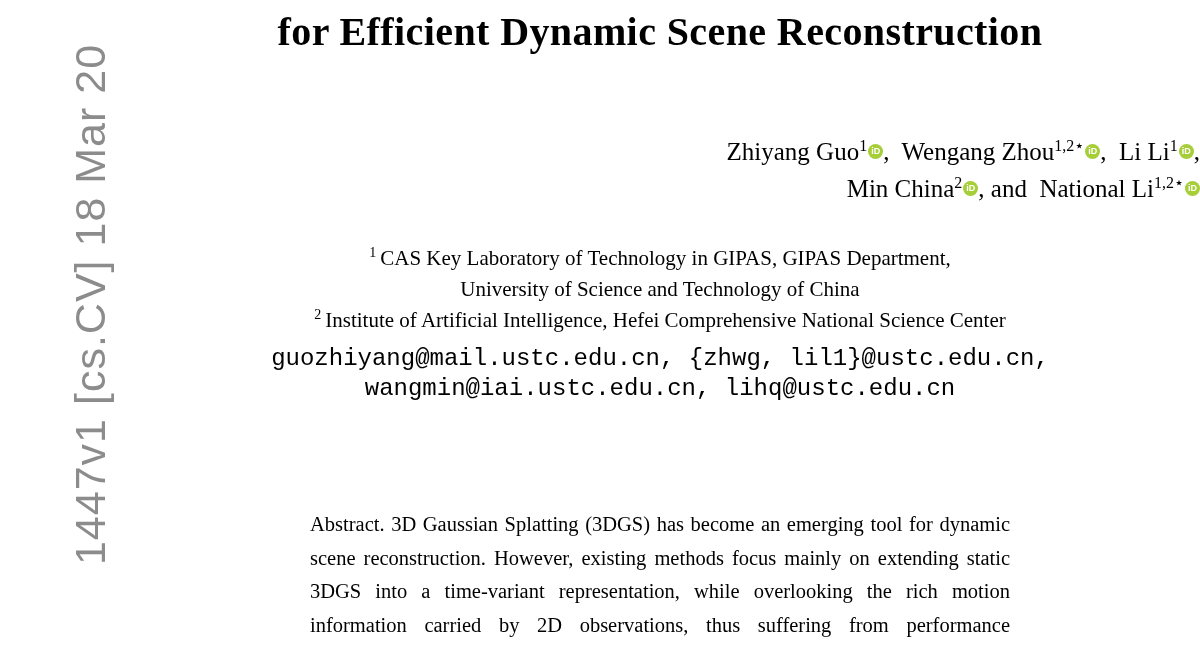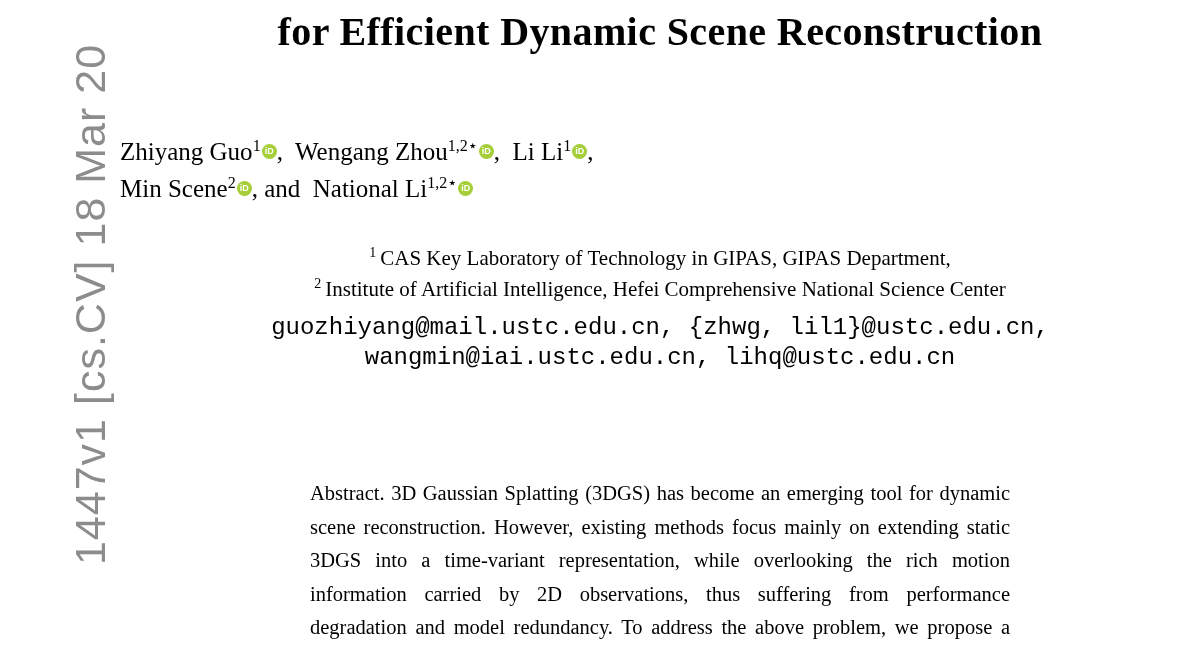--- a/index.html
+++ b/index.html
@@ -53,8 +53,8 @@
     font-size: 40px;
     font-weight: bold;
     letter-spacing: 0.4px;
-    margin: 9px;
-    padding-top: 0px;
+    margin: 0;
+    padding-top: 9px;
     line-height: 46px;
     font-family: "Liberation Serif", serif;
   }

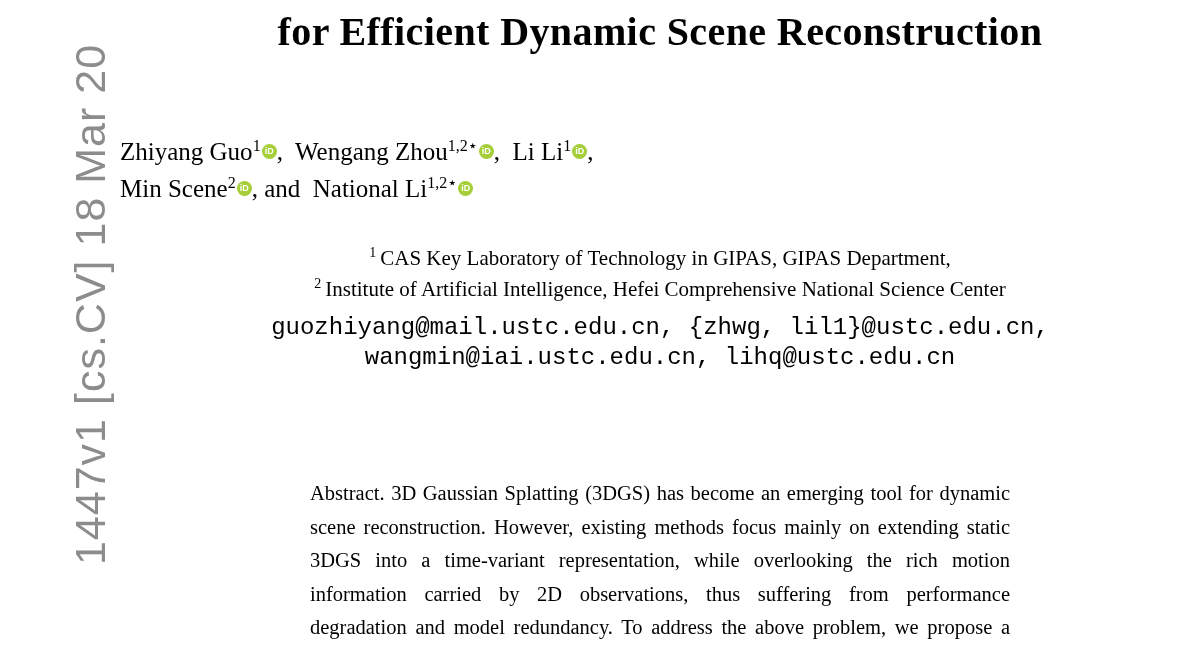--- a/index.html
+++ b/index.html
@@ -60,7 +60,7 @@
   }
 
   .authors {
-    text-align: left;
+    text-align: right;
     font-size: 25px;
     line-height: 37px;
     margin-top: 78px;

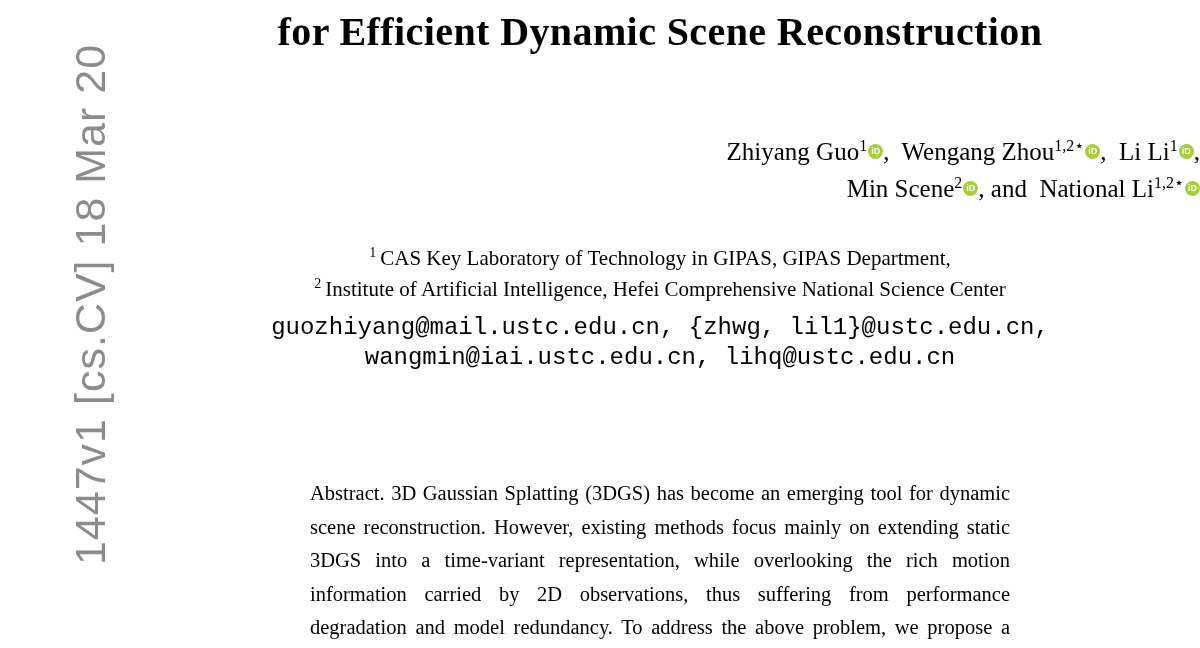--- a/index.html
+++ b/index.html
@@ -151,7 +151,7 @@
       <span>Li Li</span><sup>1</sup><span class="orcid"></span><span>,</span>
     </span>
     <span class="line2">
-      <span>Min Scene</span><sup>2</sup><span class="orcid"></span><span>, and&nbsp;</span>
+      <span>Min China</span><sup>2</sup><span class="orcid"></span><span>, and&nbsp;</span>
       <span>National Li</span><sup>1,2⋆</sup><span class="orcid"></span>
     </span>
   </div>

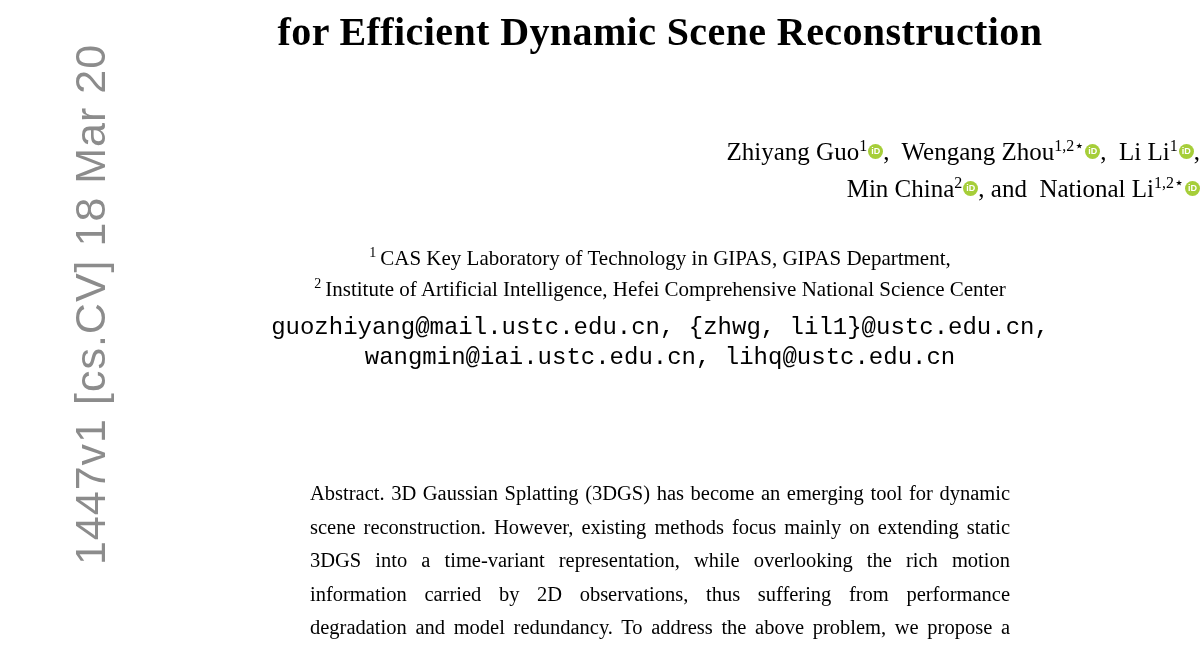--- a/index.html
+++ b/index.html
@@ -158,6 +158,7 @@
 
   <div class="affiliations">
     <span class="aff-line"><span class="aff-mark">1</span><span>CAS Key Laboratory of Technology in GIPAS, GIPAS Department,</span></span>
+    <span class="aff-line">University of Science and Technology of China</span>
     <span class="aff-line"><span class="aff-mark">2</span><span>Institute of Artificial Intelligence, Hefei Comprehensive National Science Center</span></span>
   </div>
 

